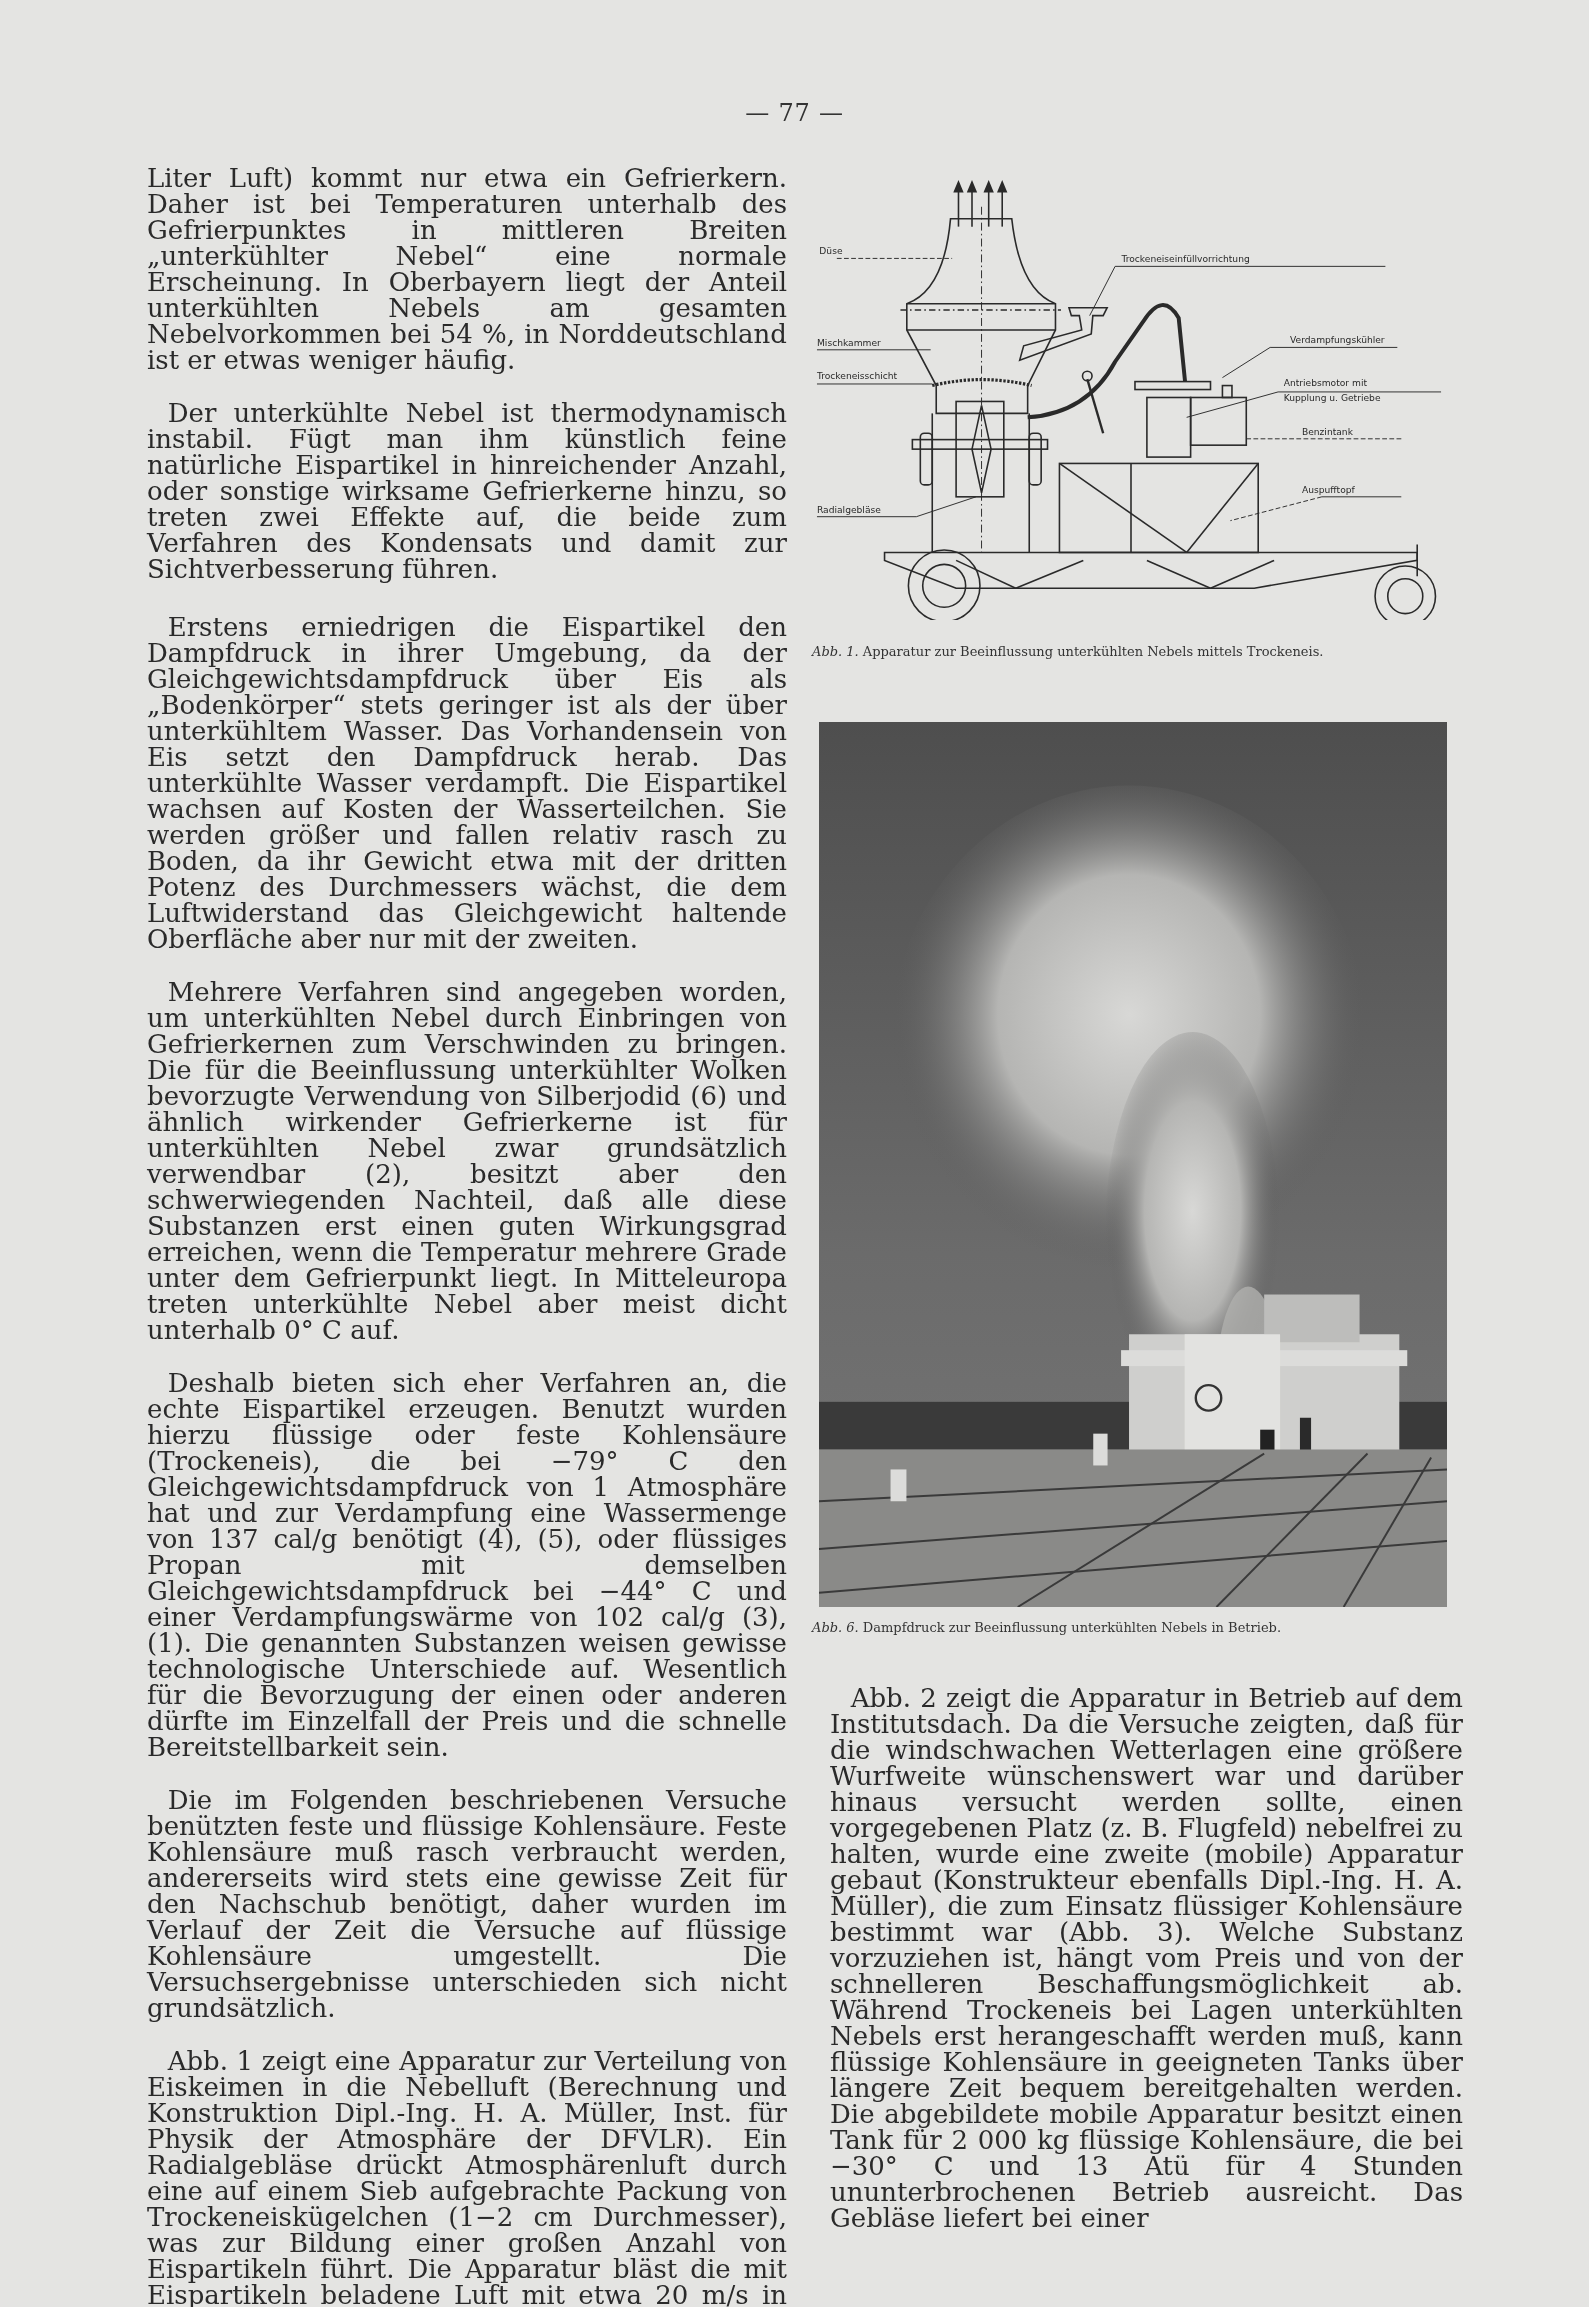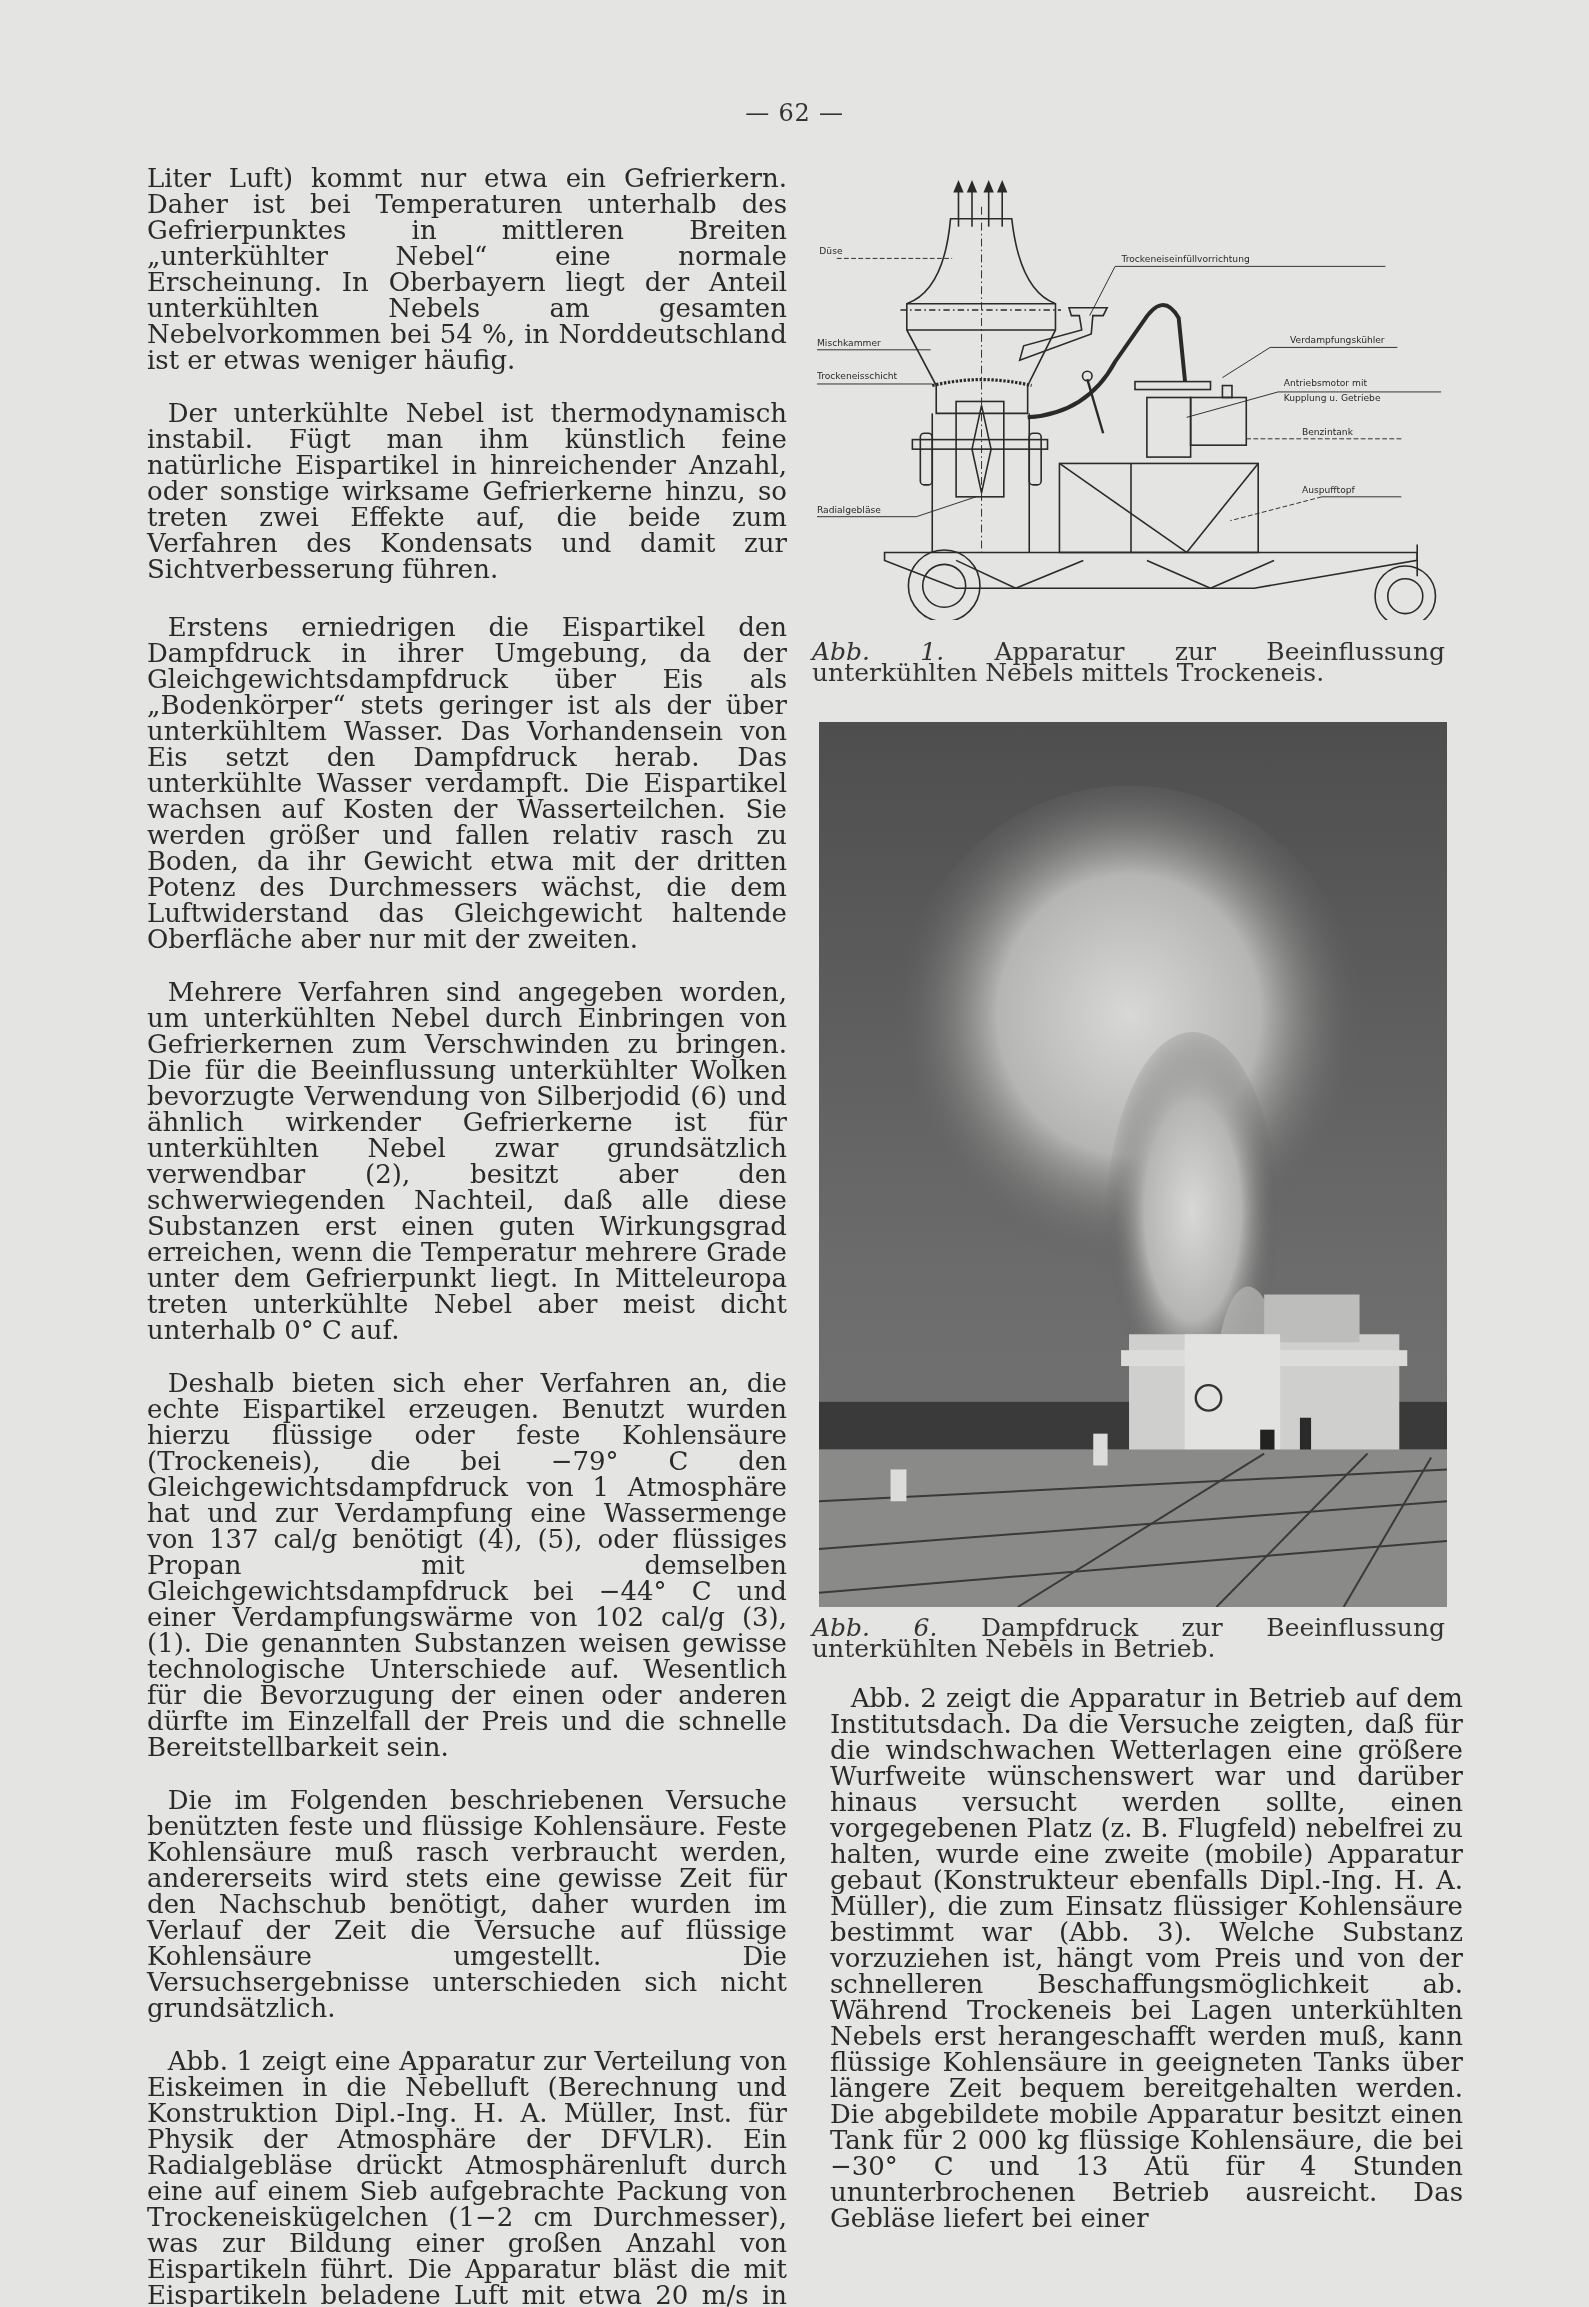--- a/index.html
+++ b/index.html
@@ -27,7 +27,7 @@
 </head>
 <body>
 
-<div class="page-number">— 62 —</div>
+<div class="page-number">— 77 —</div>
 
 <div class="col col-left">
   <p class="para">Liter Luft) kommt nur etwa ein Gefrierkern. Daher ist bei Temperaturen unterhalb des Gefrierpunktes in mittleren Breiten „unterkühlter Nebel“ eine normale Erscheinung. In Oberbayern liegt der Anteil unterkühlten Nebels am gesamten Nebelvorkommen bei 54 %, in Norddeutschland ist er etwas weniger häufig.</p>

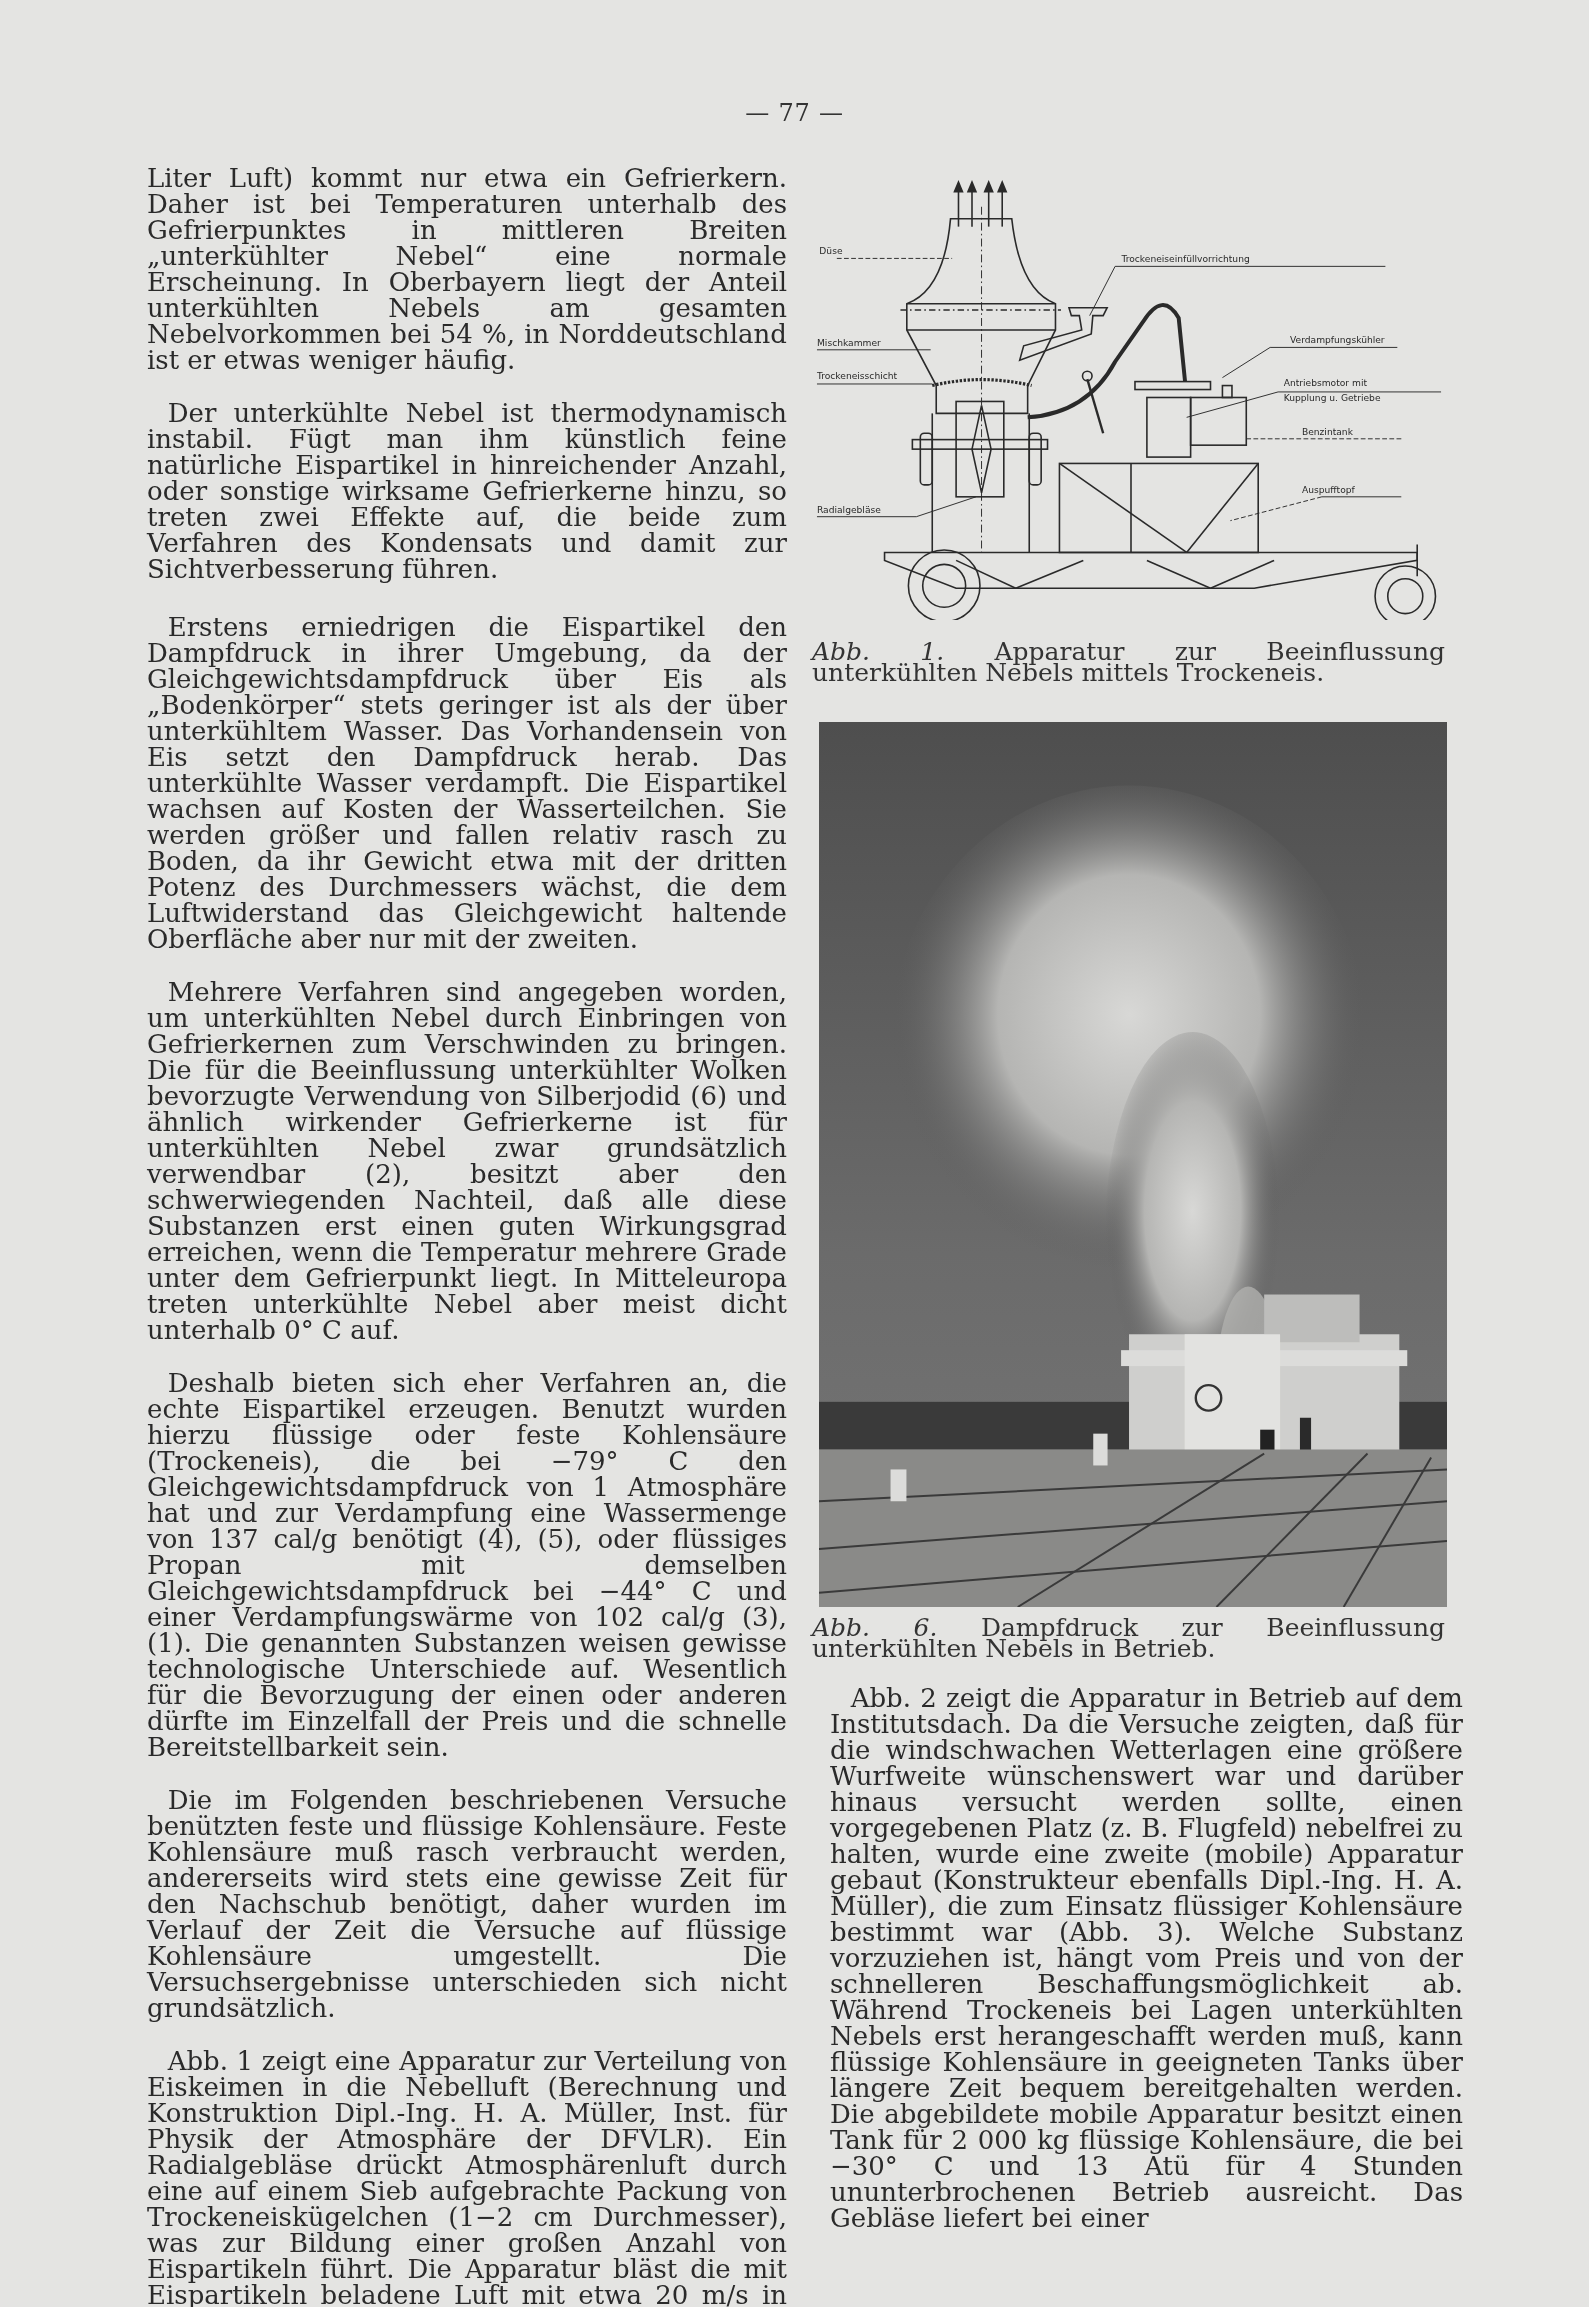--- a/index.html
+++ b/index.html
@@ -16,7 +16,7 @@
   .para { margin:0; font-size:26px; line-height:26px; text-align:justify; hyphens:none; }
   .para.indent { text-indent:20.7px; }
   .col-left .para + .para { margin-top:27px; }
-  .caption { position:absolute; left:812px; width:633px; font-size:25px; line-height:20.7px; color:#333; text-align:justify; }
+  .caption { position:absolute; left:812px; width:633px; font-size:13px; line-height:20.7px; color:#333; text-align:justify; }
   .caption .abb { font-style:italic; }
   .diagram { position:absolute; left:813px; top:171px; width:636px; height:449px; }
   .diagram svg { width:100%; height:100%; }

